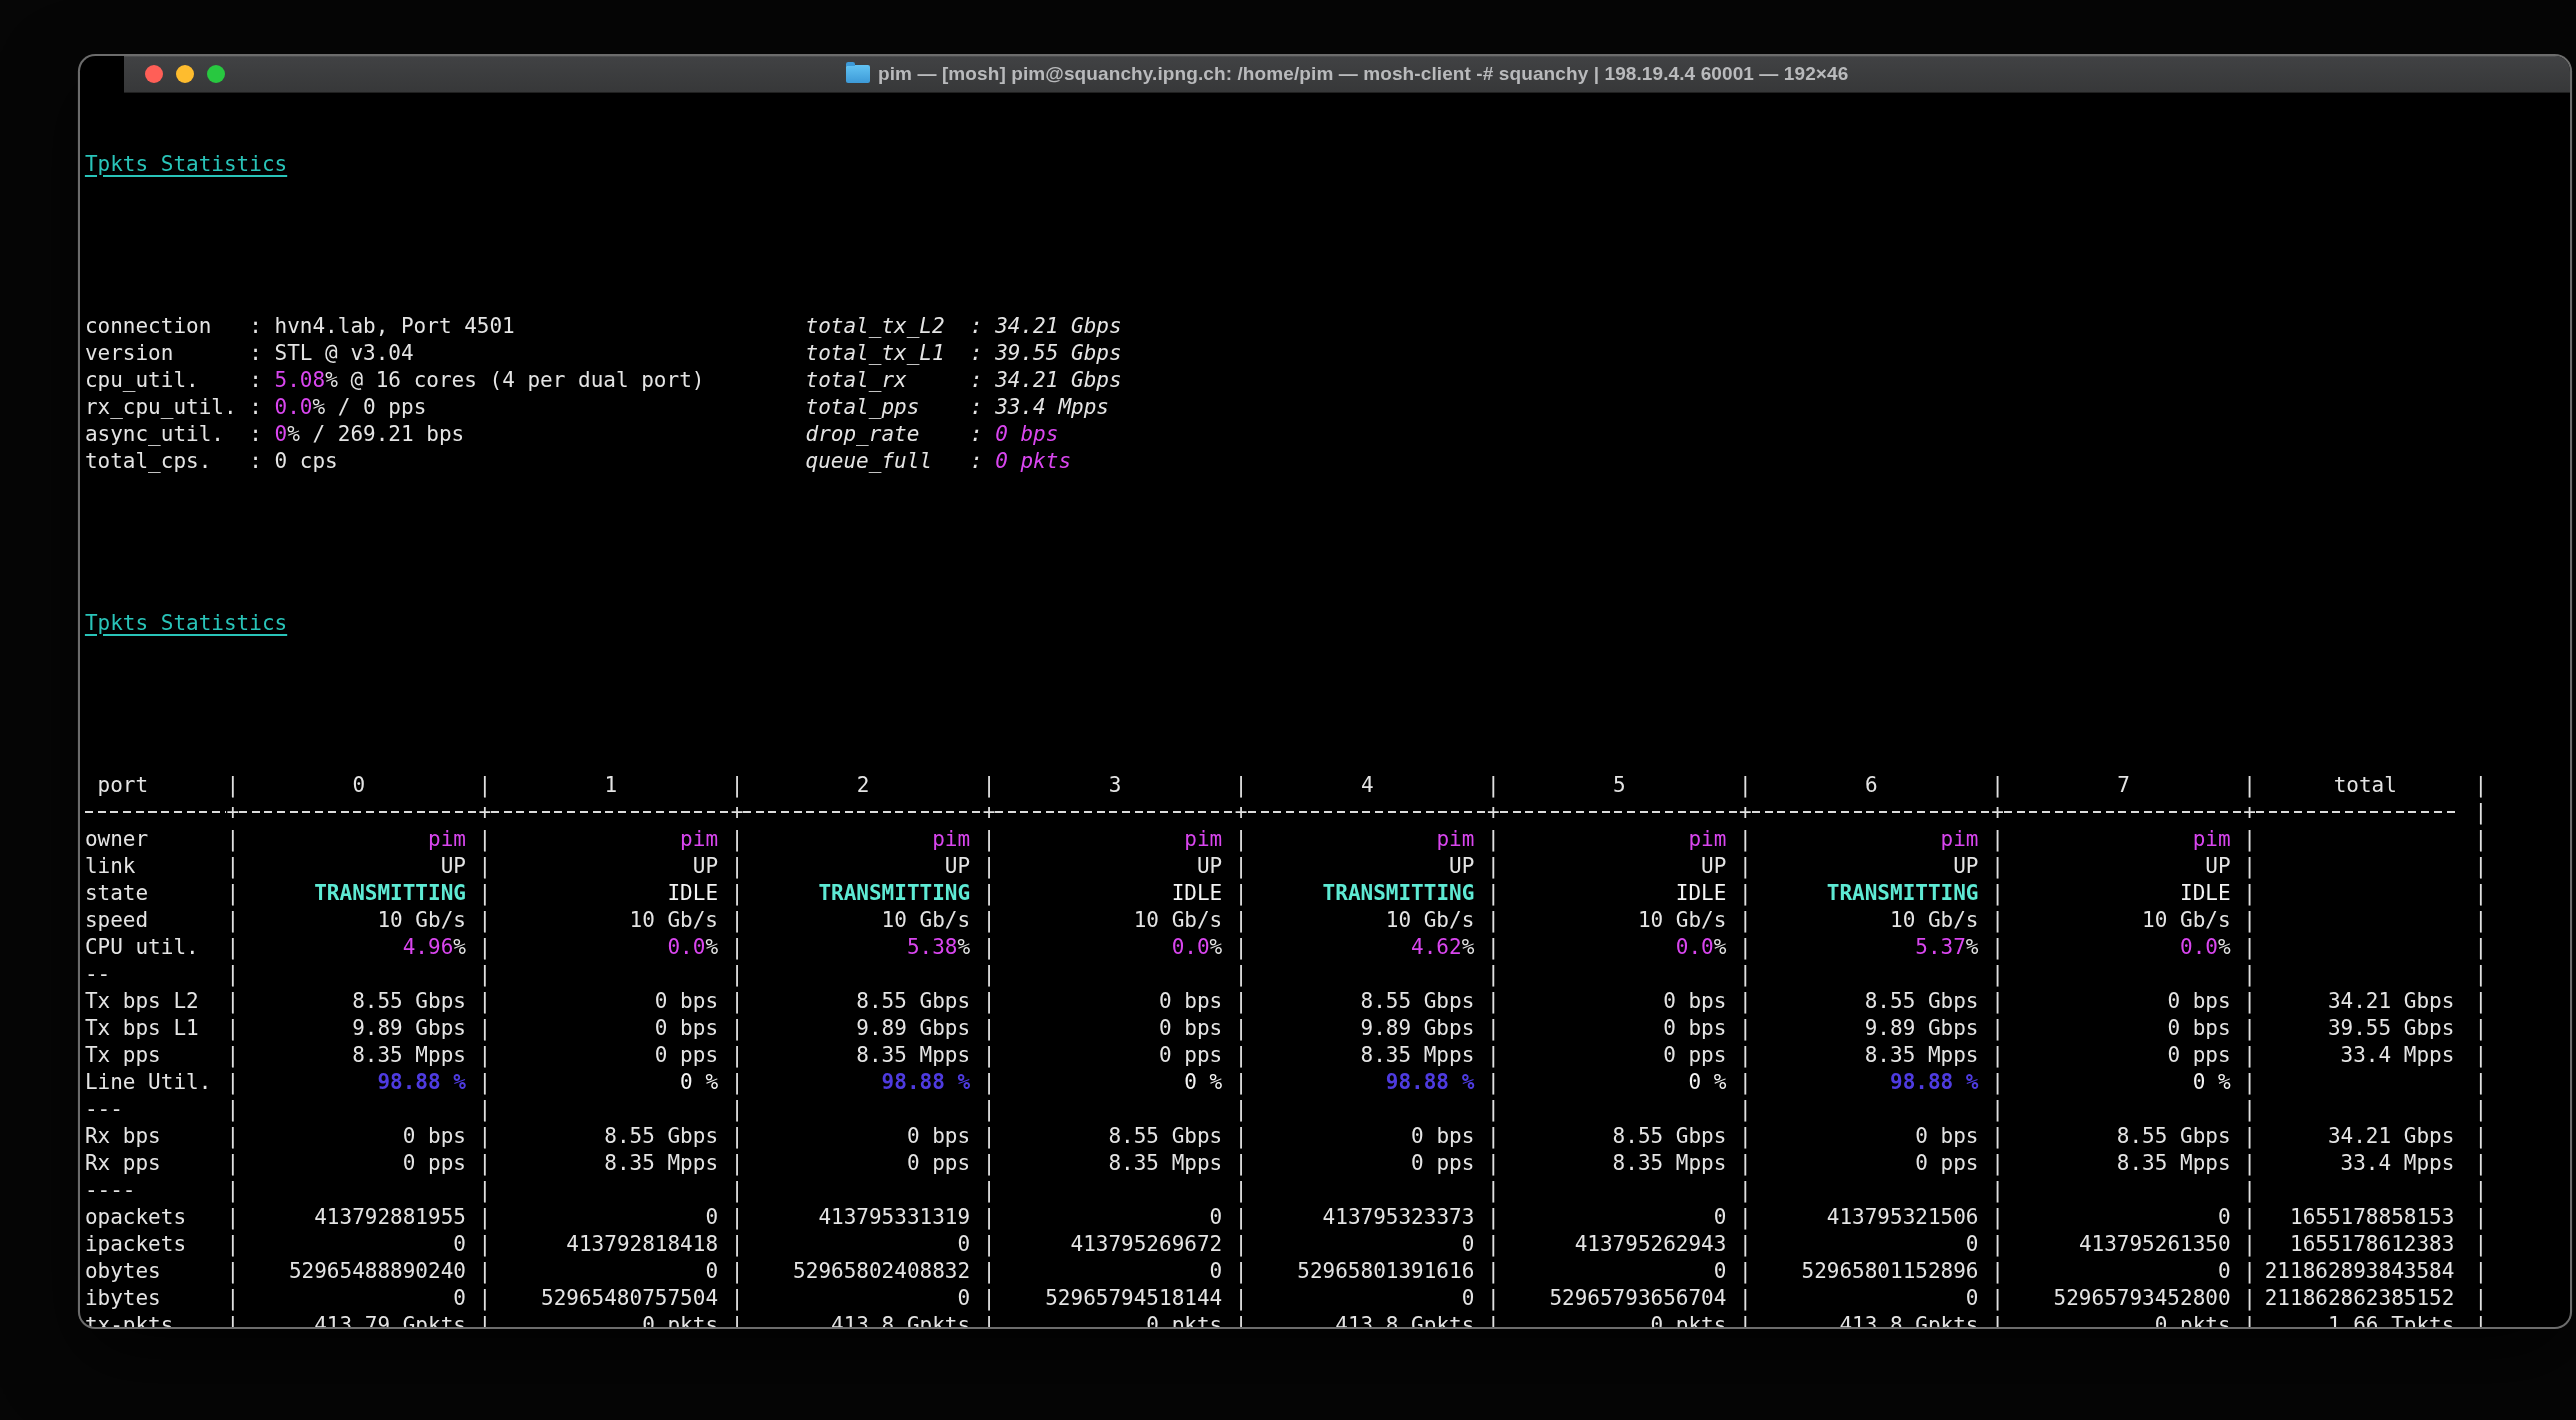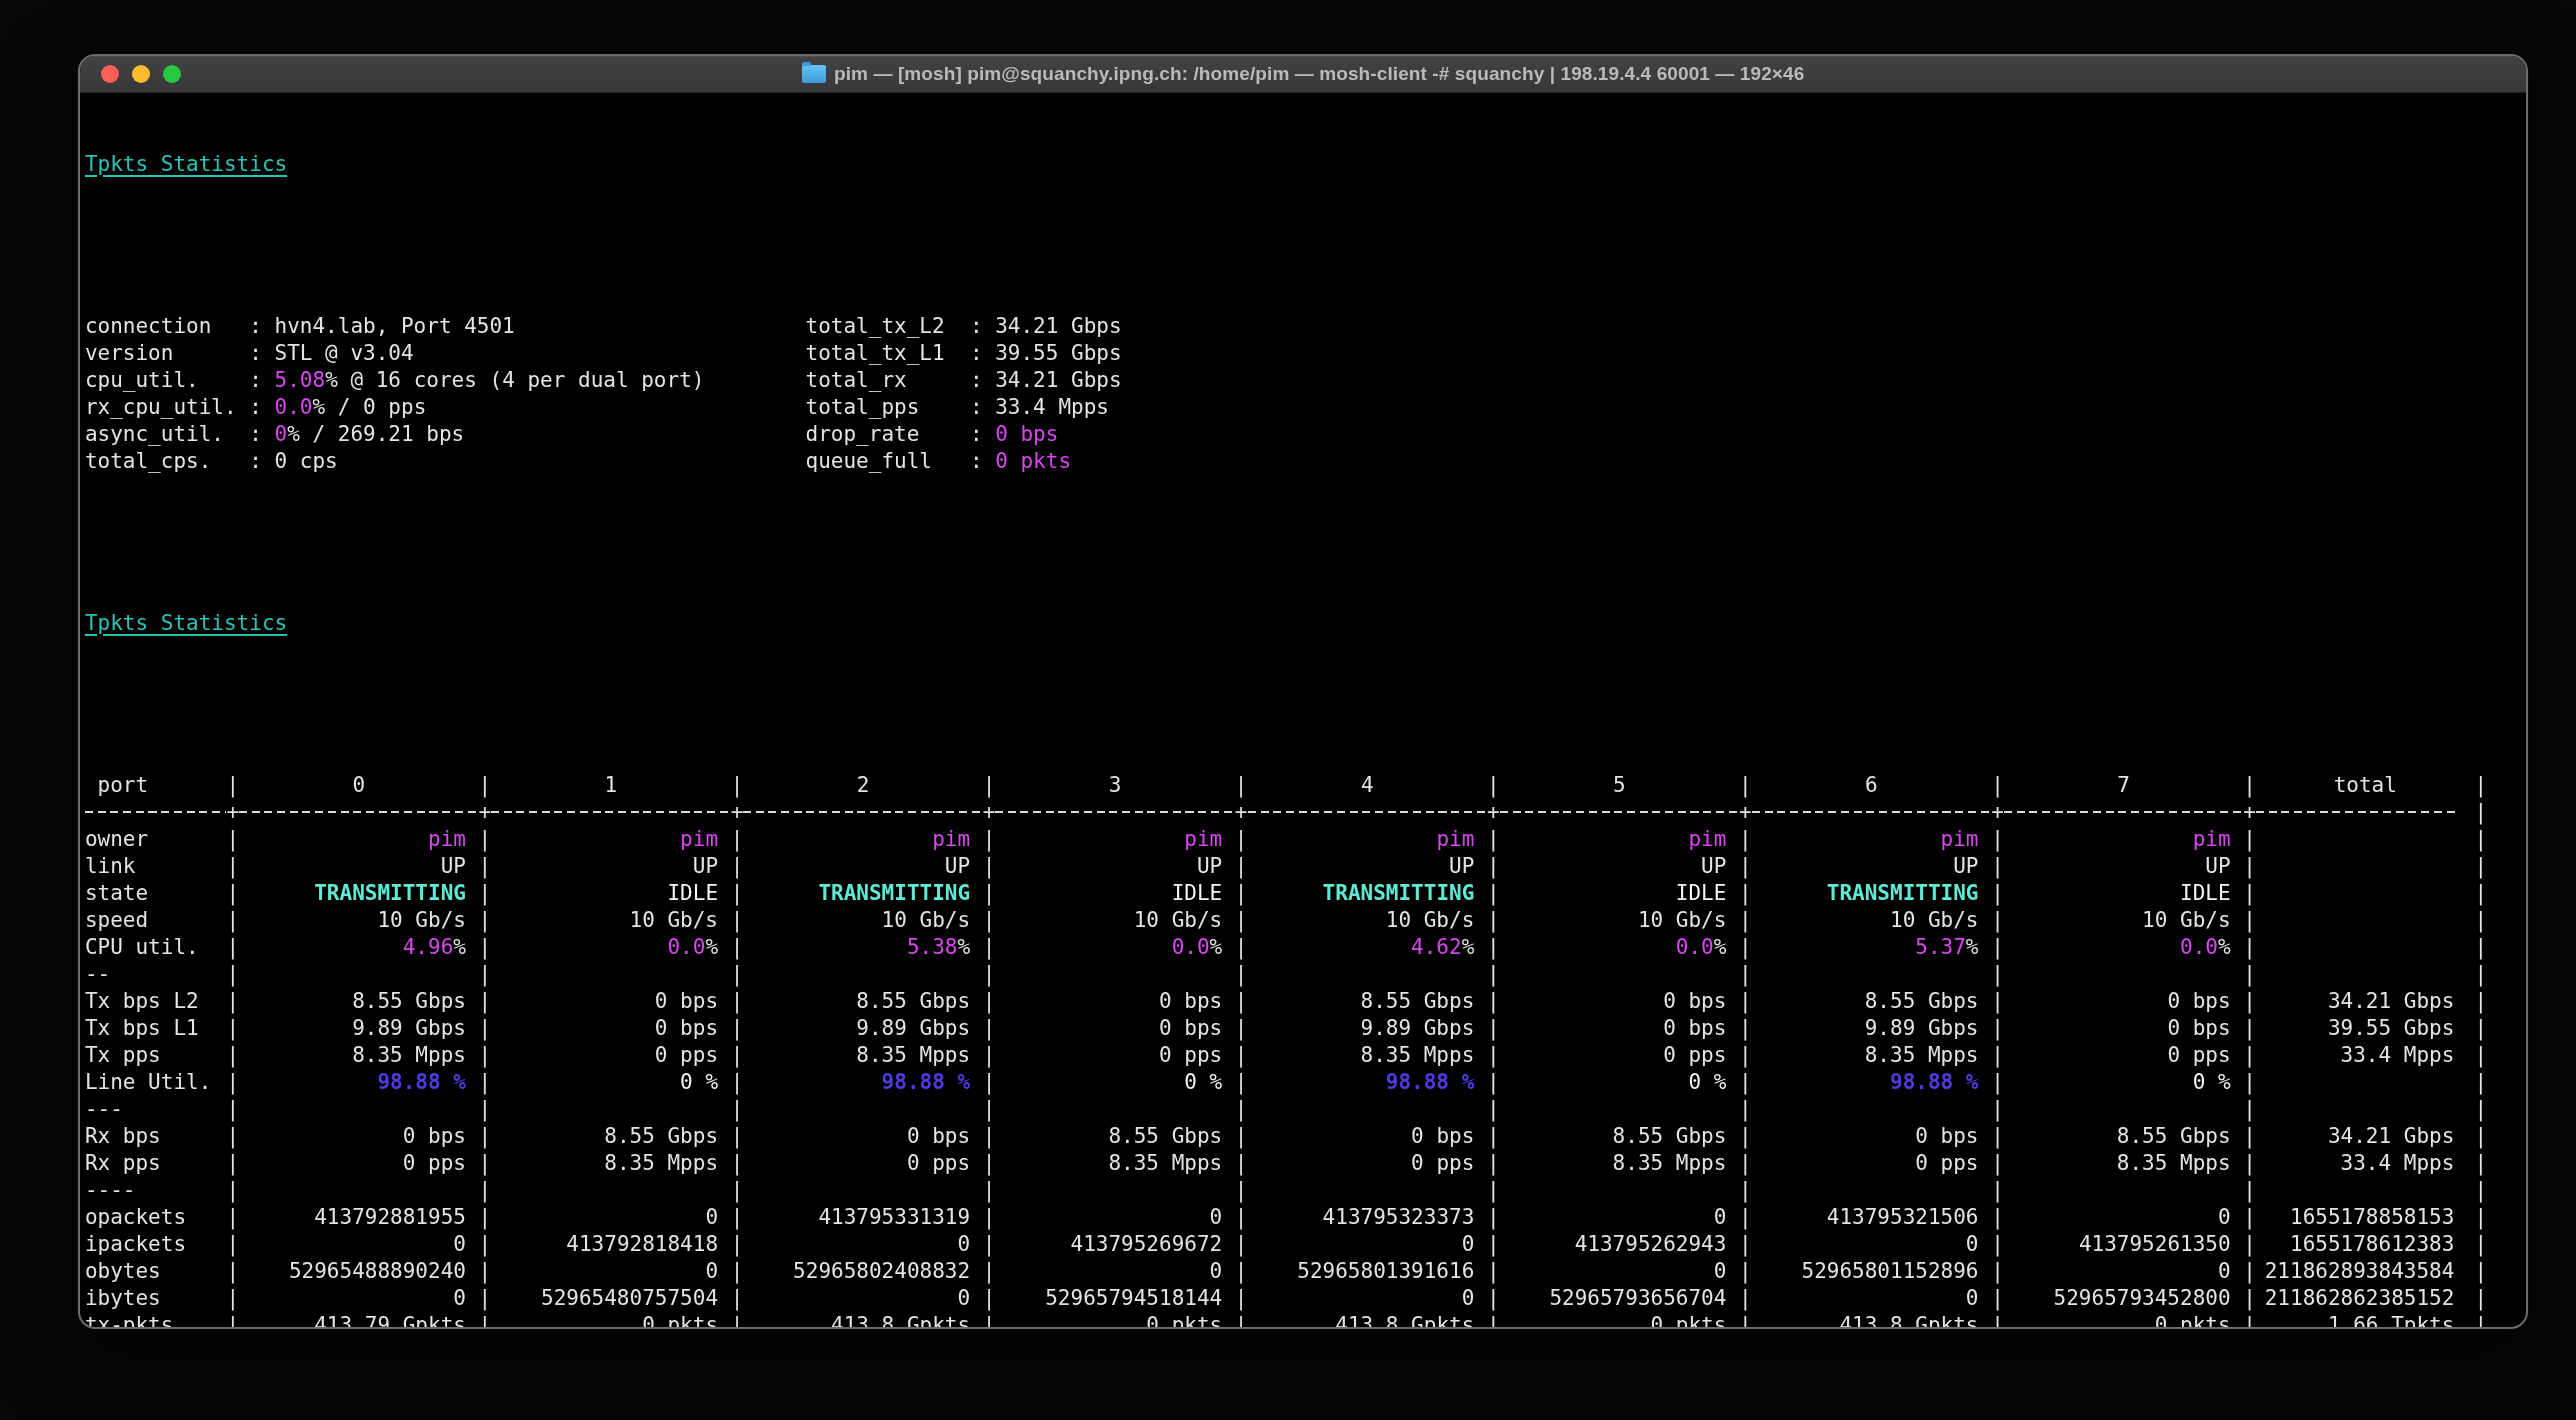--- a/index.html
+++ b/index.html
@@ -7,7 +7,7 @@
        font-family:"Liberation Sans",sans-serif;}
   .window{position:absolute;left:80px;top:56px;width:2446px;height:1271px;background:#000;
           border-radius:15.3px;overflow:hidden;
-          box-shadow:0 0 0 2.1px #6c6c6c, 0 28px 77px rgba(0,0,0,.75);}
+          box-shadow:0 0 0 2.1px #6c6c6c, 0 28px 77px rgba(0,0,0,.75);padding-left:44px;}
   .titlebar{height:36px;background:linear-gradient(#414244,#373839);border-bottom:0.7px solid #202020;
             position:relative;display:flex;align-items:center;justify-content:center;
             box-shadow:inset 0 0.7px 0 rgba(255,255,255,.10);}

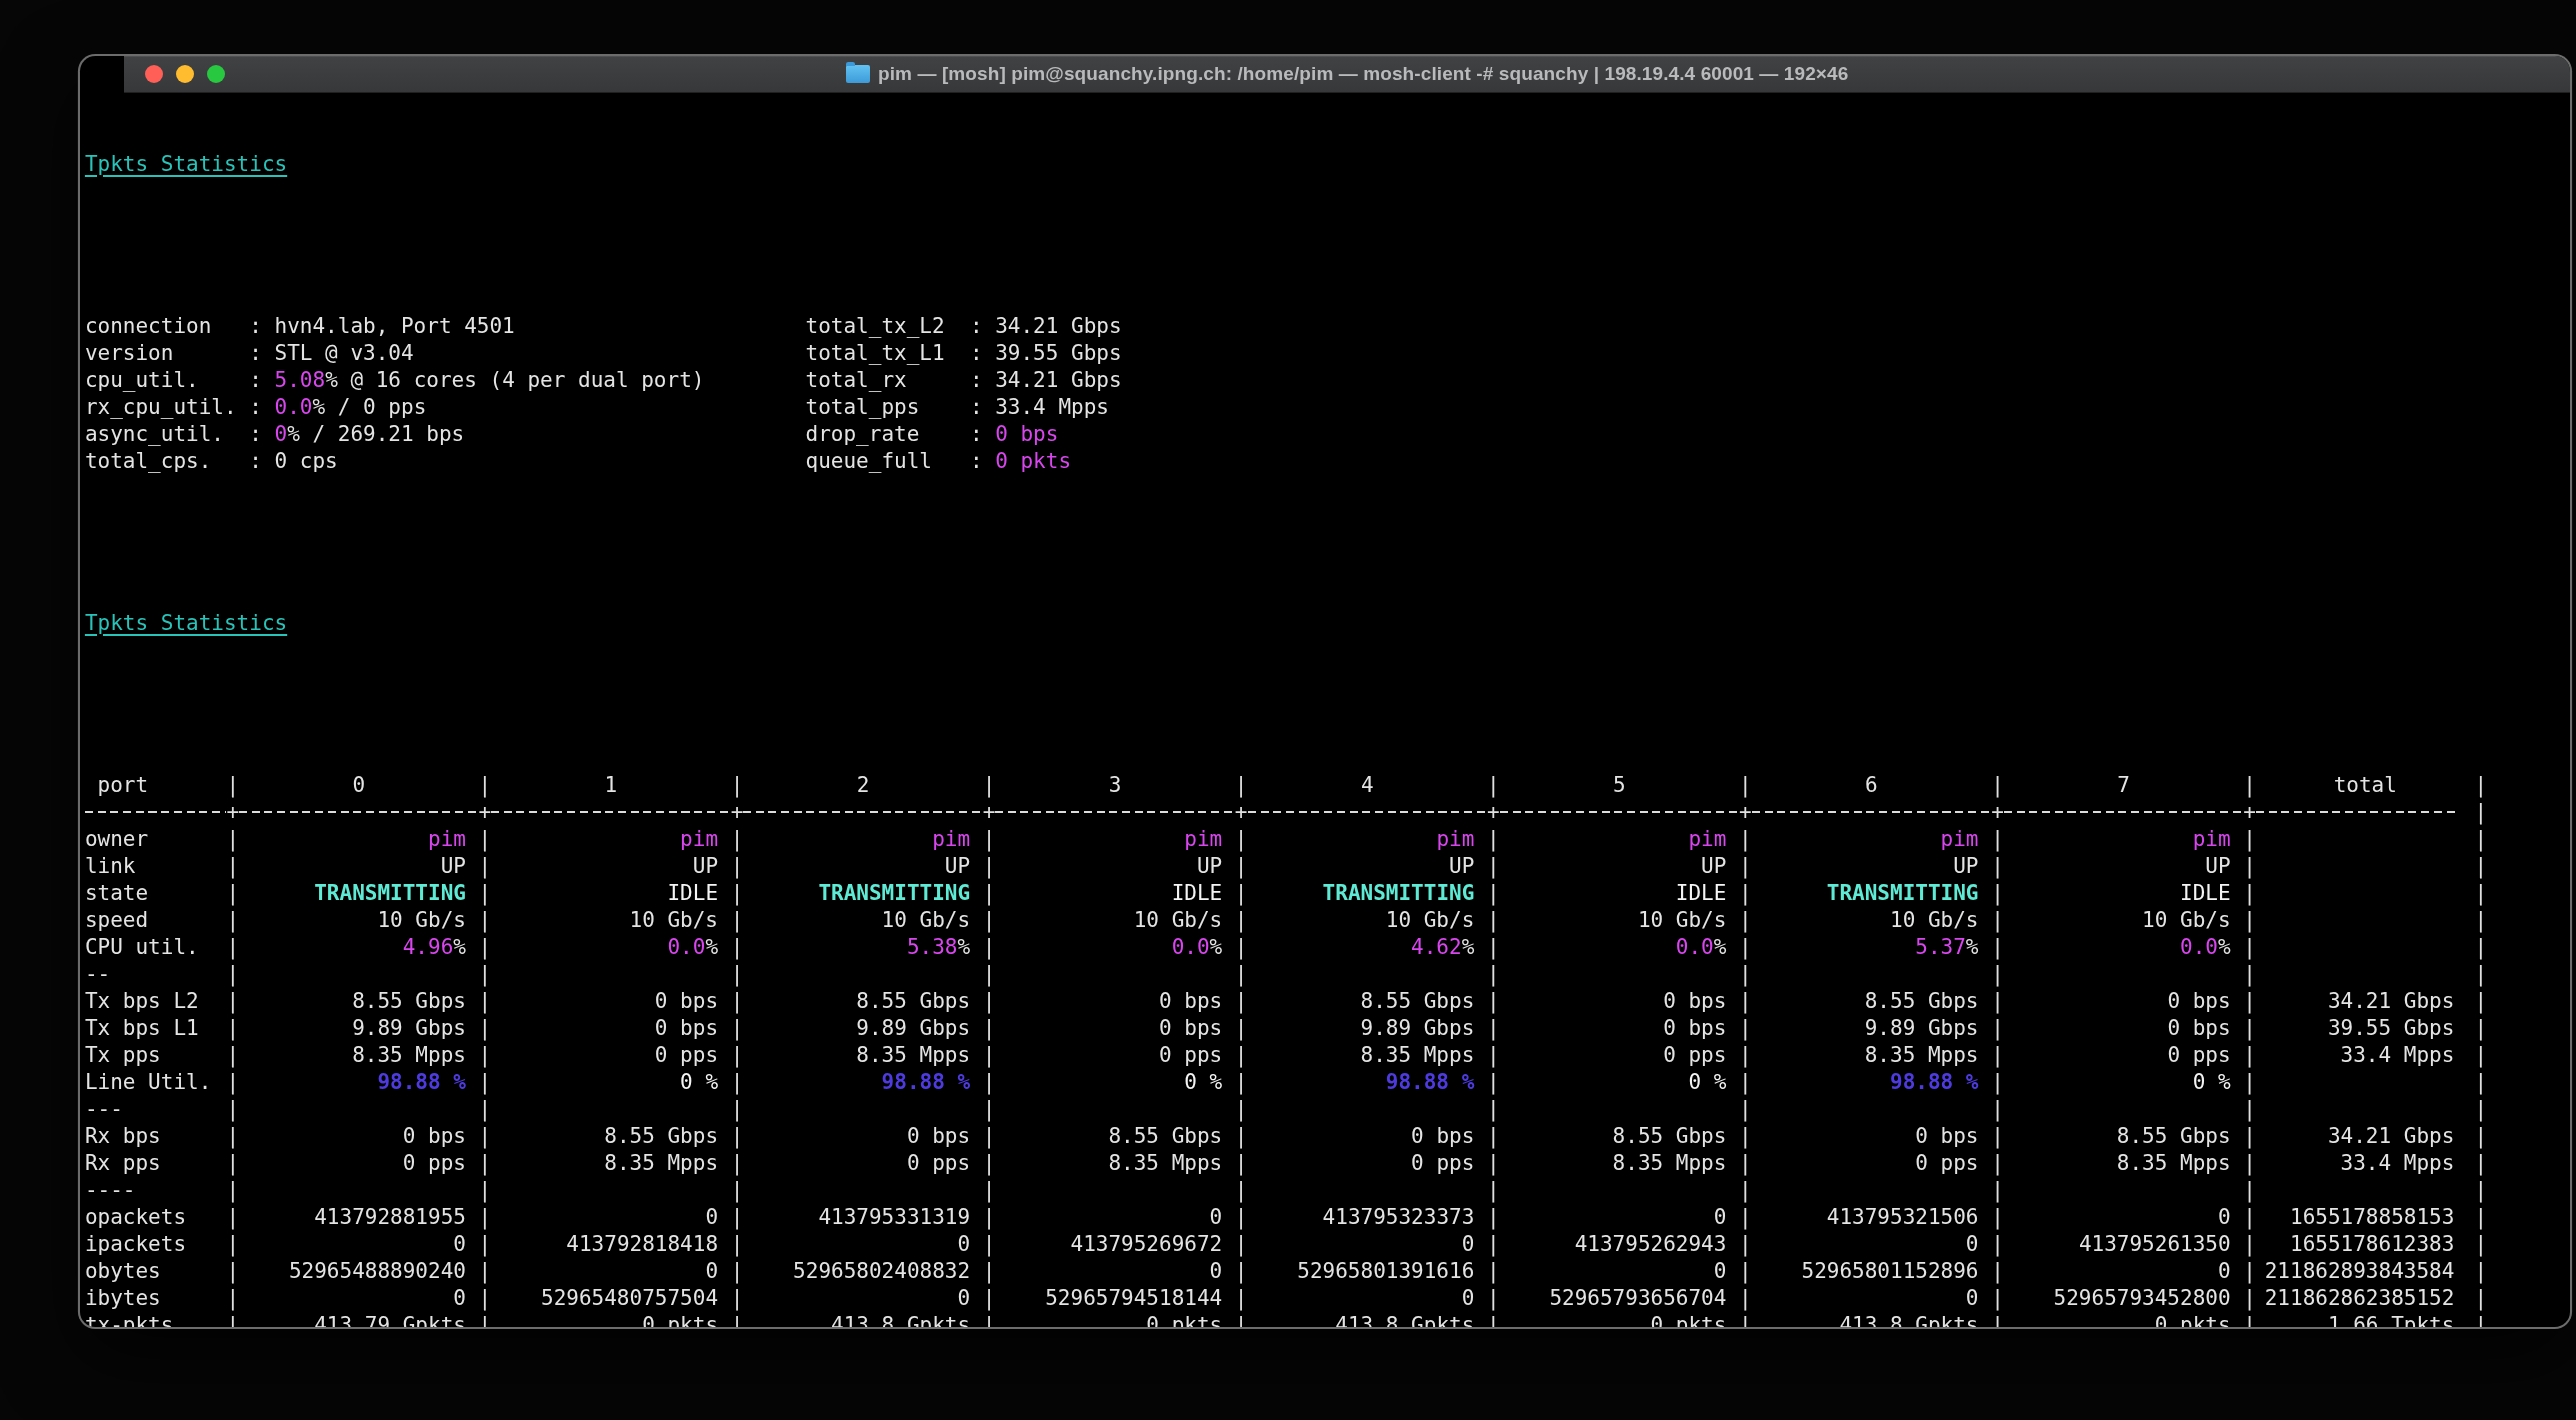--- a/index.html
+++ b/index.html
@@ -26,7 +26,7 @@
   .g{color:#d946ef;} .gb{color:#5eead4;font-weight:bold;}
   .wb{color:#f4f4f4;font-weight:normal;} .bb{color:#4e3be0;font-weight:bold;}
   .glabel{display:inline-block;width:13ch;}
-  .gsr{position:absolute;left:57ch;top:0;}
+  .gsr{position:absolute;left:57ch;top:0;font-style:italic;}
 
   .trow{display:grid;grid-template-columns:12.2ch repeat(8,19.94ch) 18.3ch;height:27px;}
   .cell{display:flex;overflow:hidden;}

